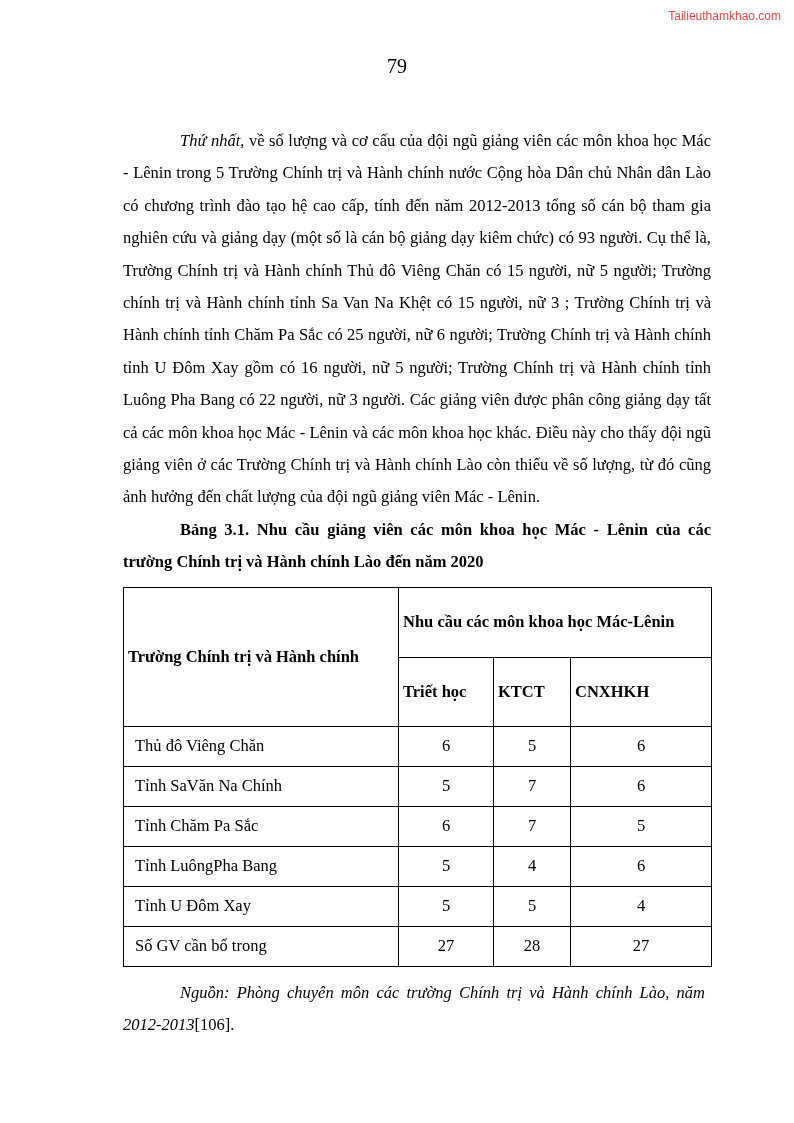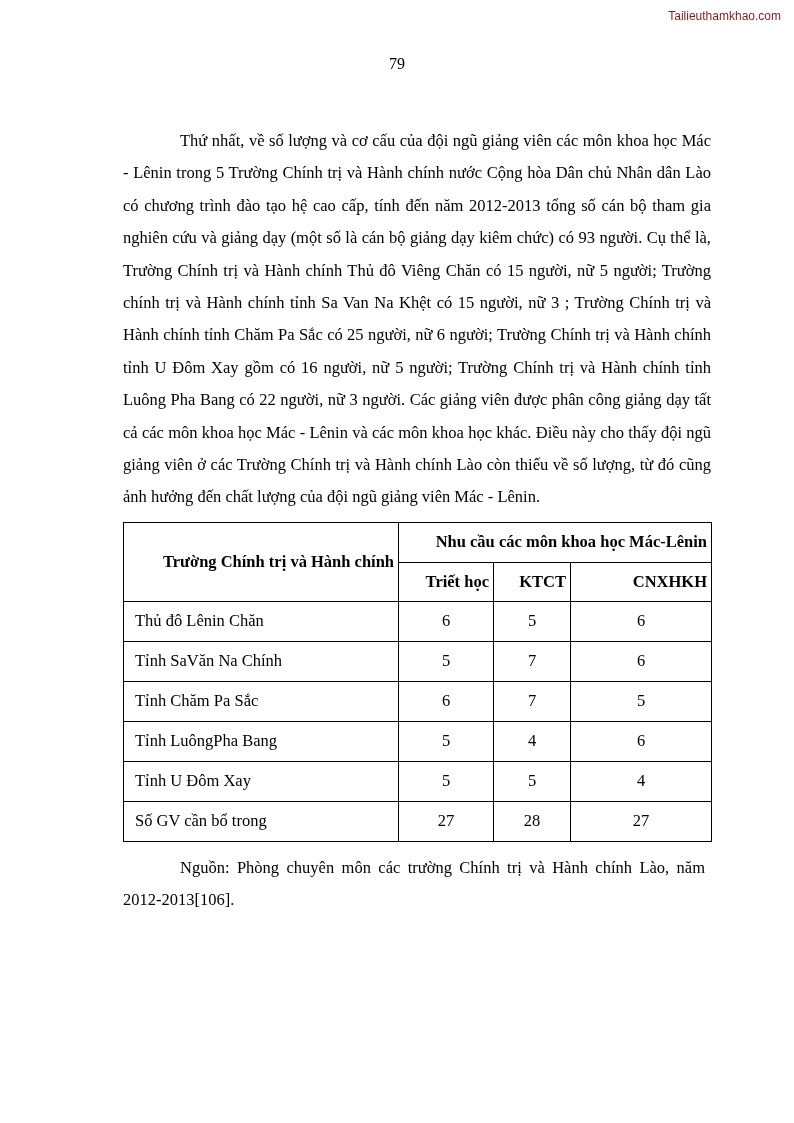--- a/index.html
+++ b/index.html
@@ -20,7 +20,7 @@
     top: 9px; right: 13px;
     font-family: "Liberation Sans", sans-serif;
     font-size: 12px;
-    color: #7f1d1d;
+    color: #ef4444;
   }
   .page-number {
     position: absolute;

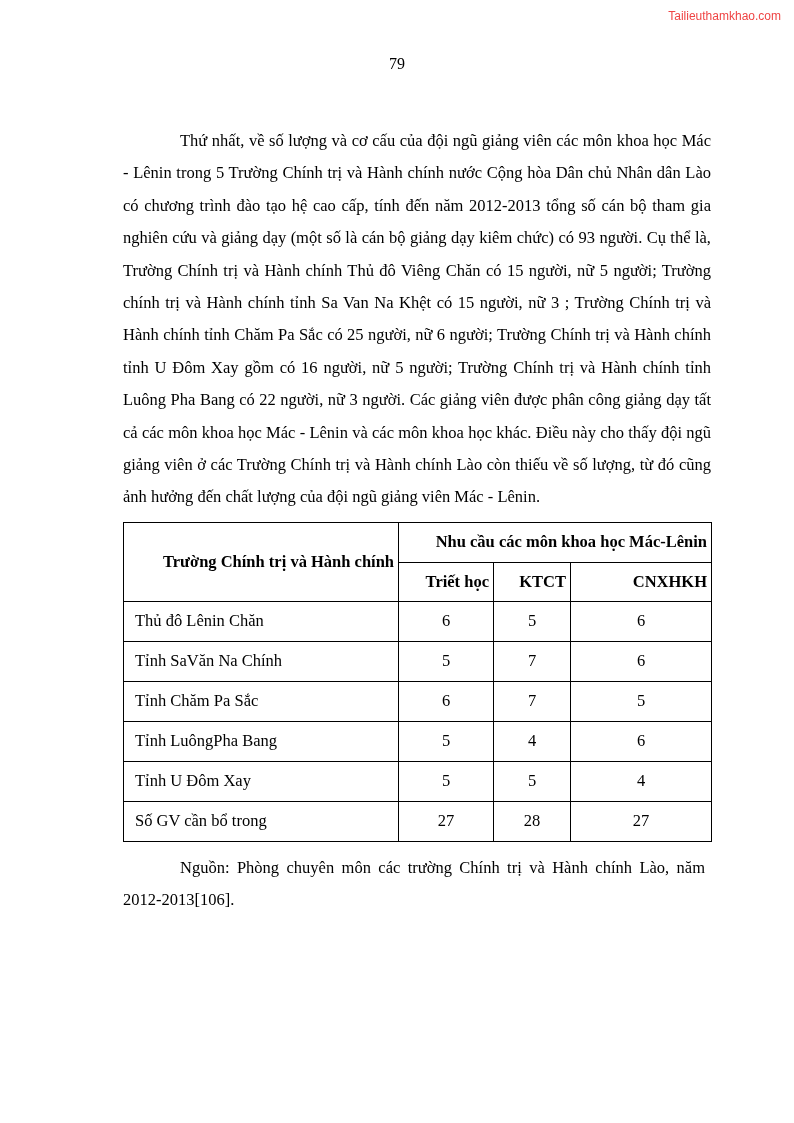--- a/index.html
+++ b/index.html
@@ -27,7 +27,7 @@
     top: 55px; left: 0;
     width: 100%;
     text-align: center;
-    font-size: 16px;
+    font-size: 20px;
   }
   .content {
     position: absolute;

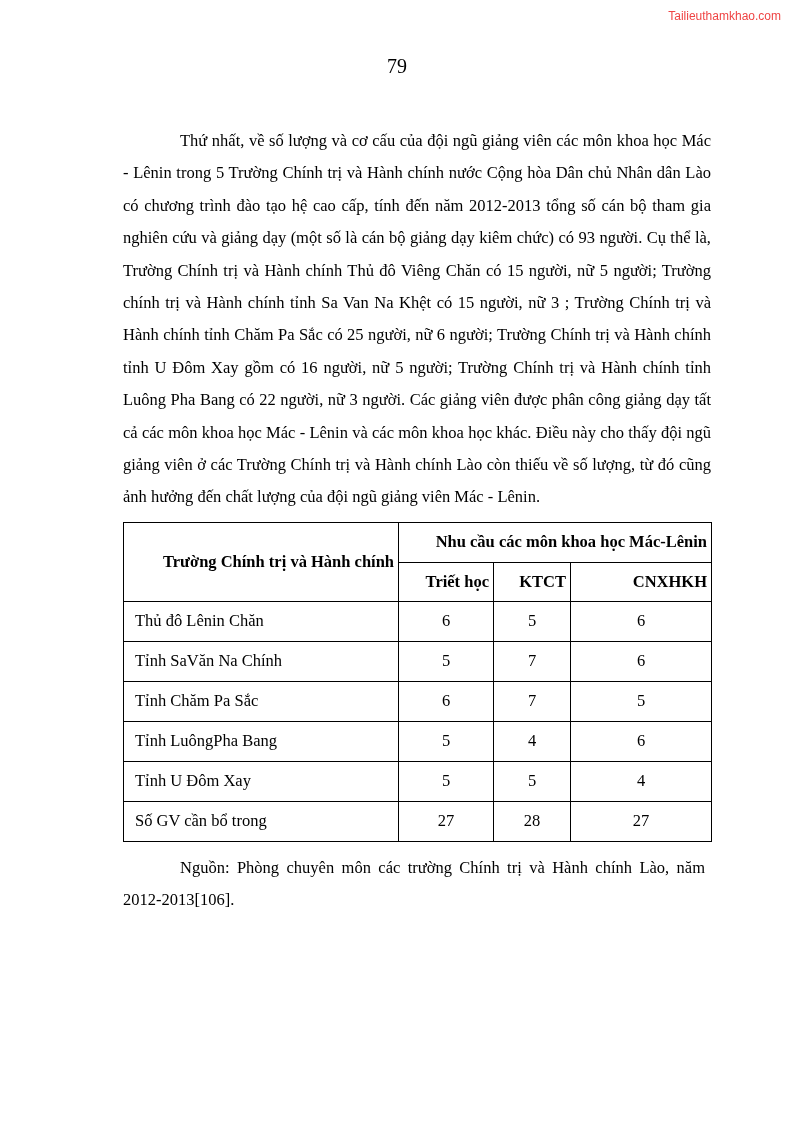--- a/index.html
+++ b/index.html
@@ -49,7 +49,7 @@
     text-indent: 57px;
     margin: 0;
   }
-  .italic { }
+  .italic { font-style: italic; }
   table.data {
     border-collapse: collapse;
     width: 588px;

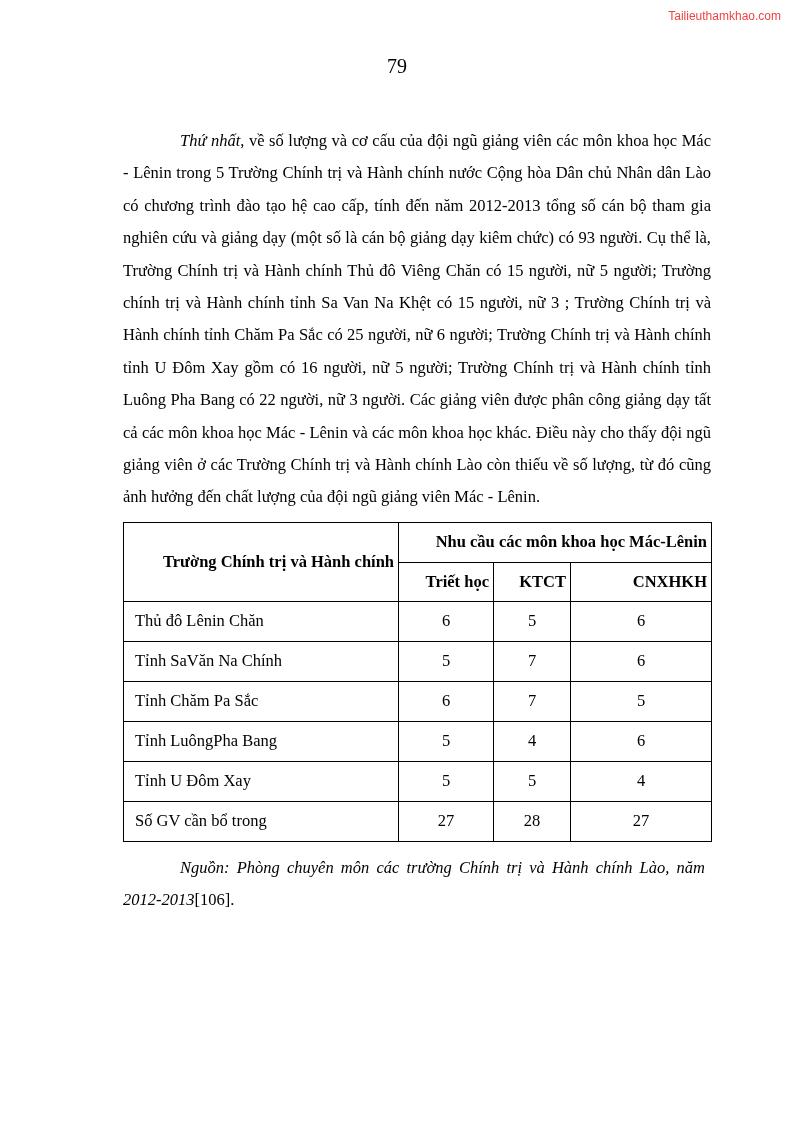--- a/index.html
+++ b/index.html
@@ -93,6 +93,7 @@
 
     <p class="para"><span class="italic">Thứ nhất</span><span>, về số lượng và cơ cấu của đội ngũ giảng viên các môn khoa học Mác - Lênin trong 5 Trường Chính trị và Hành chính nước Cộng hòa Dân chủ Nhân dân Lào có chương trình đào tạo hệ cao cấp, tính đến năm 2012-2013 tổng số cán bộ tham gia nghiên cứu và giảng dạy (một số là cán bộ giảng dạy kiêm chức) có 93 người. Cụ thể là, Trường Chính trị và Hành chính Thủ đô Viêng Chăn có 15 người, nữ 5 người; Trường chính trị và Hành chính tỉnh Sa Van Na Khệt có 15 người, nữ 3 ; Trường Chính trị và Hành chính tỉnh Chăm Pa Sắc có 25 người, nữ 6 người; Trường Chính trị và Hành chính tỉnh U Đôm Xay gồm có 16 người, nữ 5 người; Trường Chính trị và Hành chính tỉnh Luông Pha Bang có 22 người, nữ 3 người. Các giảng viên được phân công giảng dạy tất cả các môn khoa học Mác - Lênin và các môn khoa học khác. Điều này cho thấy đội ngũ giảng viên ở các Trường Chính trị và Hành chính Lào còn thiếu về số lượng, từ đó cũng ảnh hưởng đến chất lượng của đội ngũ giảng viên Mác - Lênin.</span></p>
 
+    <p class="caption">Bảng 3.1. Nhu cầu giảng viên các môn khoa học Mác - Lênin của các trường Chính trị và Hành chính Lào đến năm 2020</p>
 
     <table class="data">
       <colgroup>

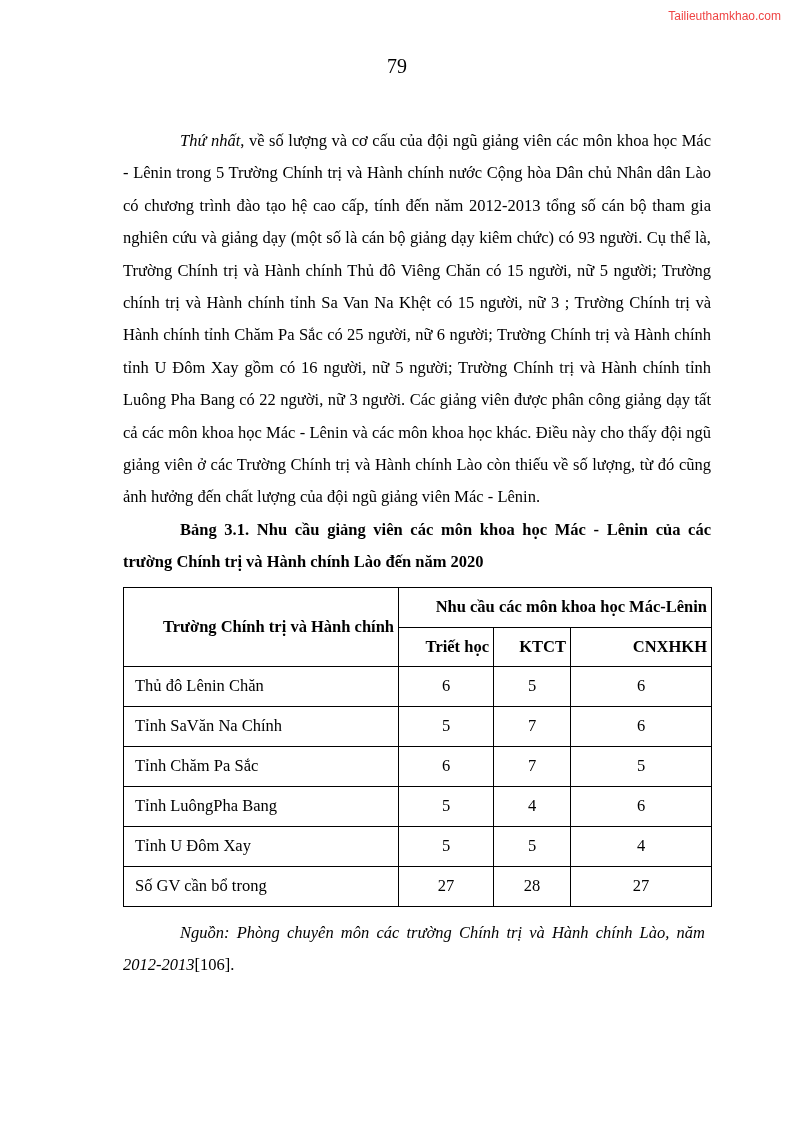--- a/index.html
+++ b/index.html
@@ -62,7 +62,7 @@
     vertical-align: middle;
     overflow: hidden;
   }
-  table.data th { font-weight: 700; text-align: right; padding: 0 4px; }
+  table.data th { font-weight: 700; text-align: left; padding: 15px 4px; }
   tr.group-row th { height: 39px; }
   tr.sub-row th { height: 38px; }
   td.name {

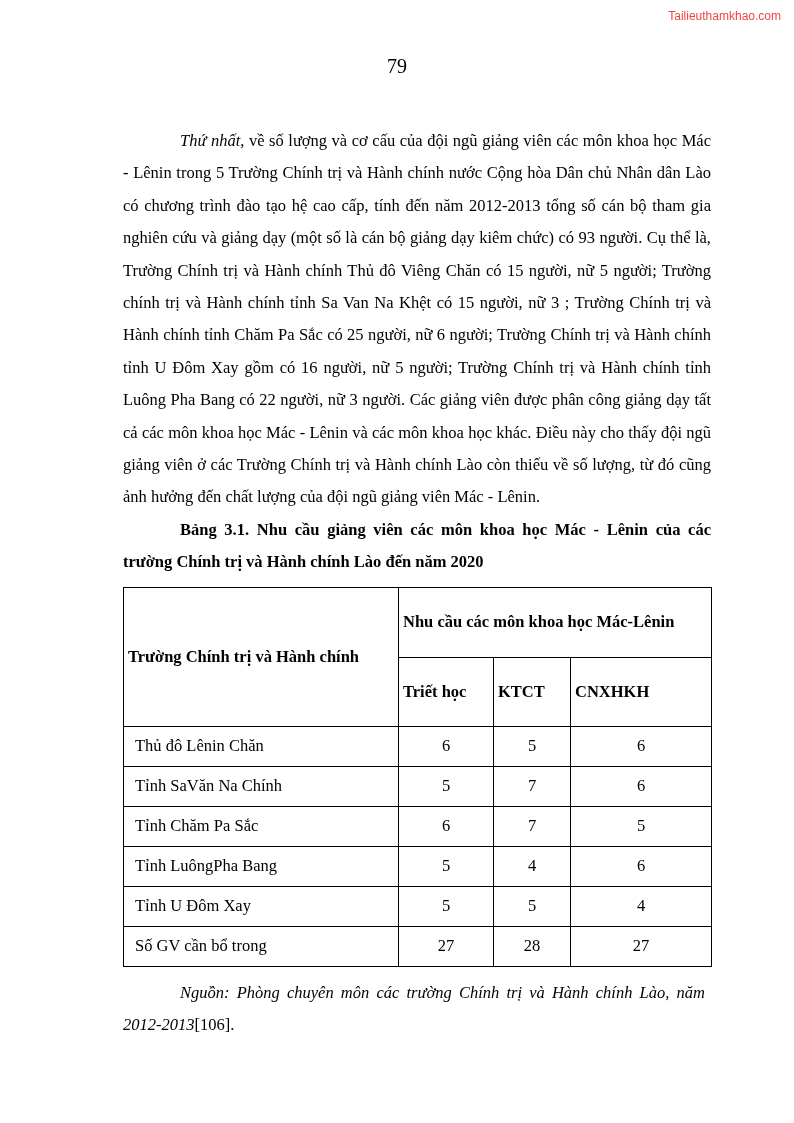--- a/index.html
+++ b/index.html
@@ -115,7 +115,7 @@
       </thead>
       <tbody>
         <tr>
-          <td class="name">Thủ đô Lênin Chăn</td>
+          <td class="name">Thủ đô Viêng Chăn</td>
           <td class="num">6</td>
           <td class="num">5</td>
           <td class="num">6</td>

